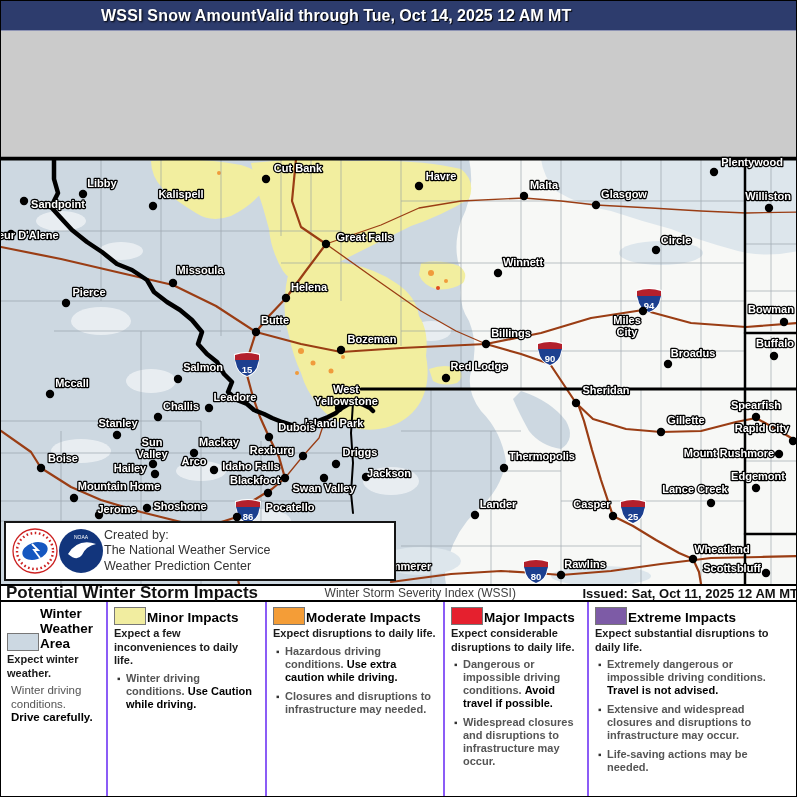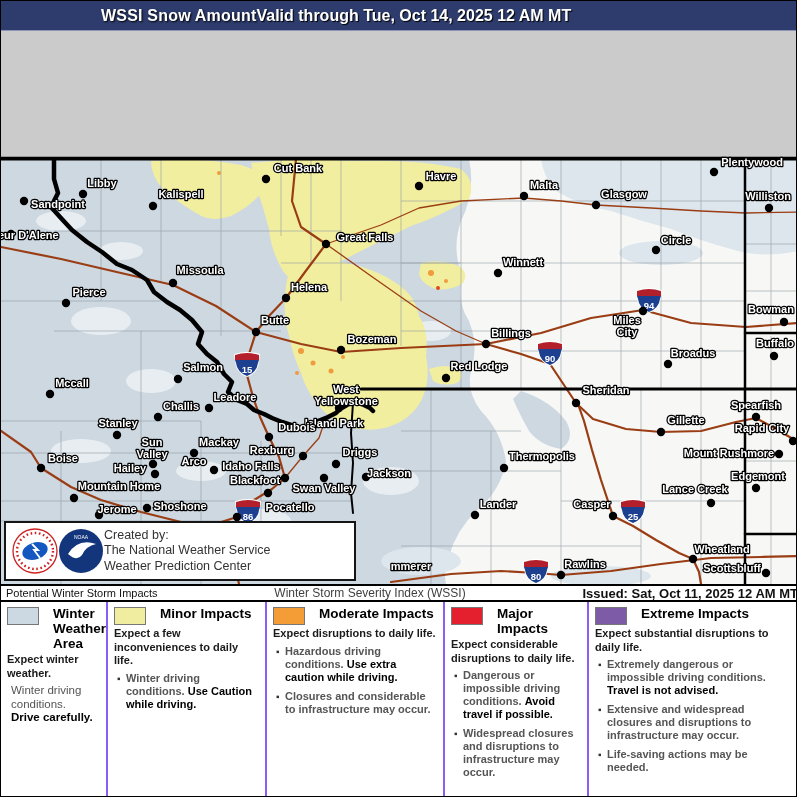--- a/index.html
+++ b/index.html
@@ -26,7 +26,7 @@
   }
   .shield-num{font-family:"Liberation Sans", sans-serif;font-size:9.5px;font-weight:bold;fill:#fff;text-anchor:middle;stroke:none;}
   .credit-box{
-    position:absolute;left:3px;top:490px;width:352px;height:60px;background:#fff;
+    position:absolute;left:3px;top:490px;width:392px;height:60px;background:#fff;
     border:2px solid #151515;box-sizing:border-box;display:flex;align-items:center;padding:2px 6px;
   }
   .credit-text{font-size:12.5px;color:#333;line-height:15.5px;}

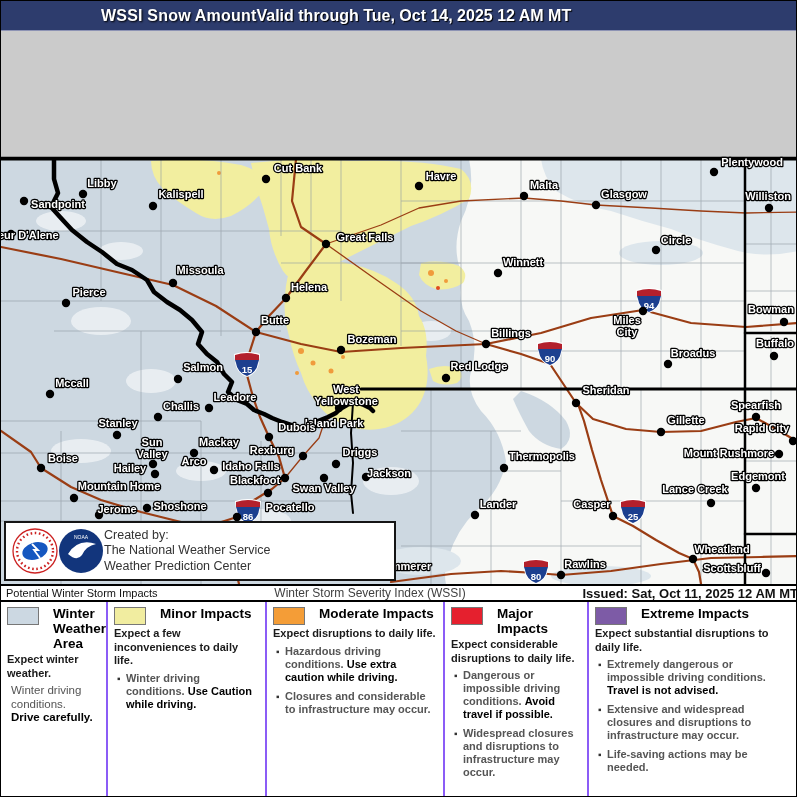--- a/index.html
+++ b/index.html
@@ -36,7 +36,7 @@
     border-top:2px solid #000;border-bottom:2px solid #000;box-sizing:border-box;
     display:flex;align-items:center;
   }
-  .sb-left{font-size:11px;font-weight:normal;color:#111;padding-left:5px;white-space:nowrap;}
+  .sb-left{font-size:17px;font-weight:bold;color:#111;padding-left:5px;white-space:nowrap;}
   .sb-center{flex:1;text-align:center;font-size:12px;color:#404040;white-space:nowrap;}
   .sb-right{font-size:13px;font-weight:bold;color:#111;padding-right:0;white-space:nowrap;}
   

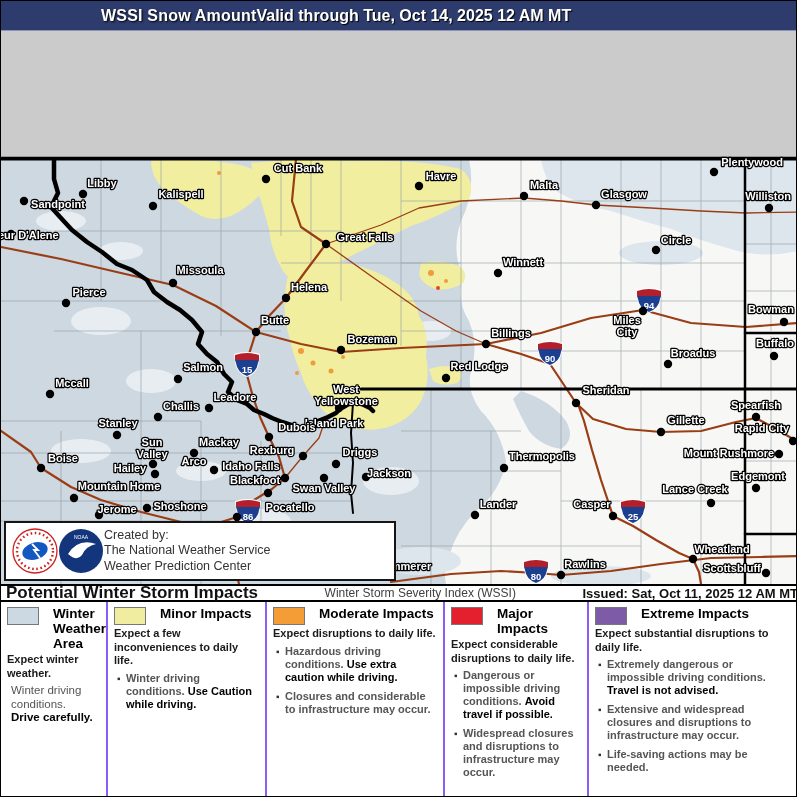--- a/index.html
+++ b/index.html
@@ -51,7 +51,7 @@
   .lg-c2{width:178px;}
   .lg-c3{width:144px;}
   .lg-c4{width:198px;}
-  .lg-head{display:flex;align-items:flex-start;gap:14px;margin-bottom:2px;}
+  .lg-head{display:flex;align-items:flex-end;gap:1px;margin-bottom:2px;}
   .swatch{flex:0 0 30px;height:16px;border:1px solid #777;margin-top:1px;}
   .lg-title{font-size:13.5px;font-weight:bold;color:#000;line-height:15px;}
   .lg-intro{margin:2px 0 4px 0;font-size:11px;font-weight:bold;color:#1a1a1a;line-height:13.5px;}

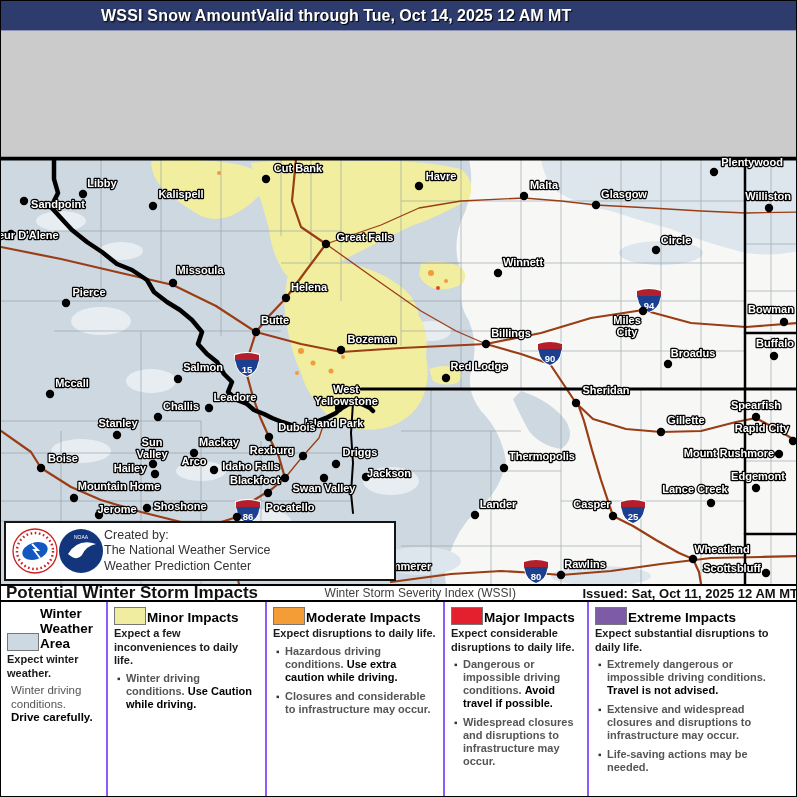--- a/index.html
+++ b/index.html
@@ -499,7 +499,7 @@
       <p class="lg-intro">Expect disruptions to daily life.</p>
       <ul class="lg-list">
         <li><span class="g">Hazardous driving conditions.</span> <b>Use extra caution while driving.</b></li>
-        <li><span class="g">Closures and considerable to infrastructure may occur.</span> <b></b></li>
+        <li><span class="g">Closures and disruptions to infrastructure may needed.</span> <b></b></li>
       </ul>
     </div>
 

